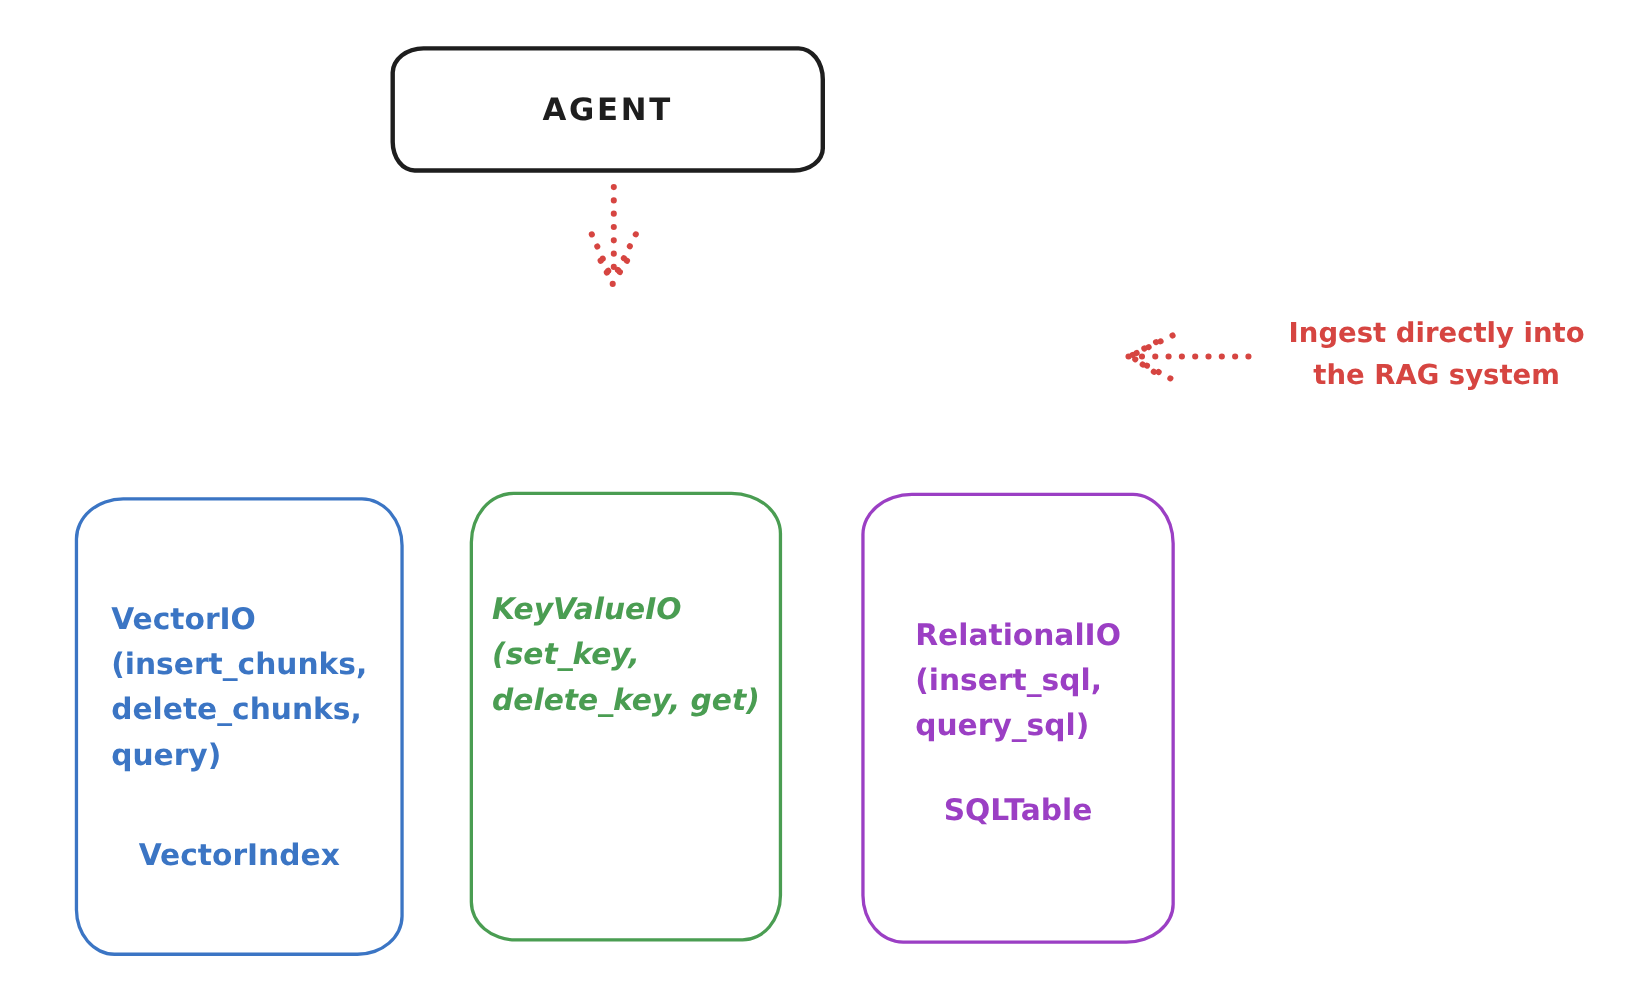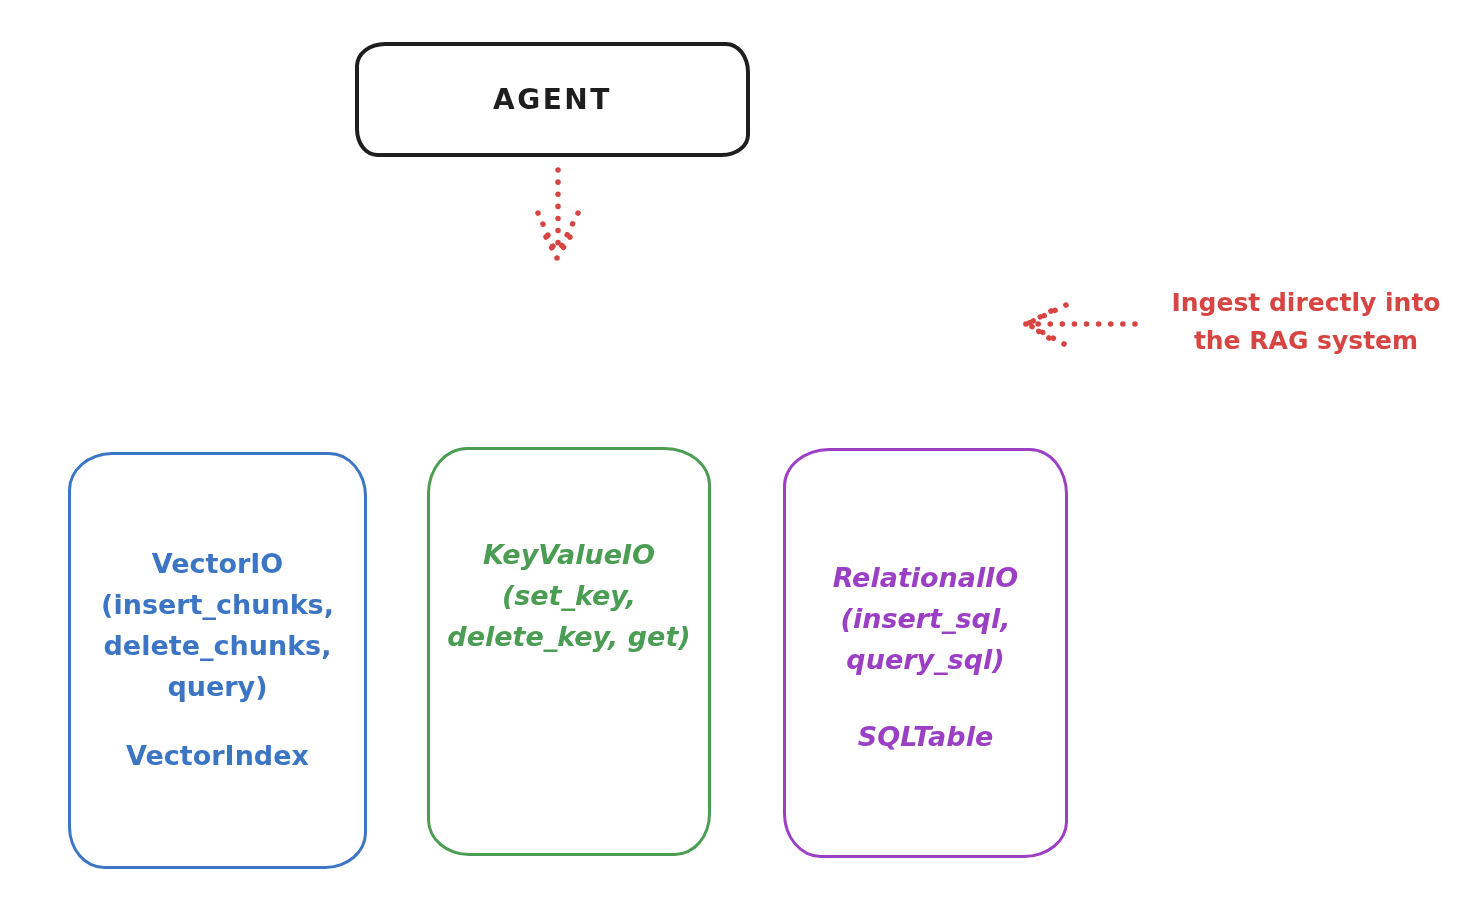--- a/index.html
+++ b/index.html
@@ -57,7 +57,6 @@
     display: flex;
     flex-direction: column;
     align-items: center;
-    text-align: center;
     font-size: 27px;
     font-weight: bold;
     line-height: 41px;

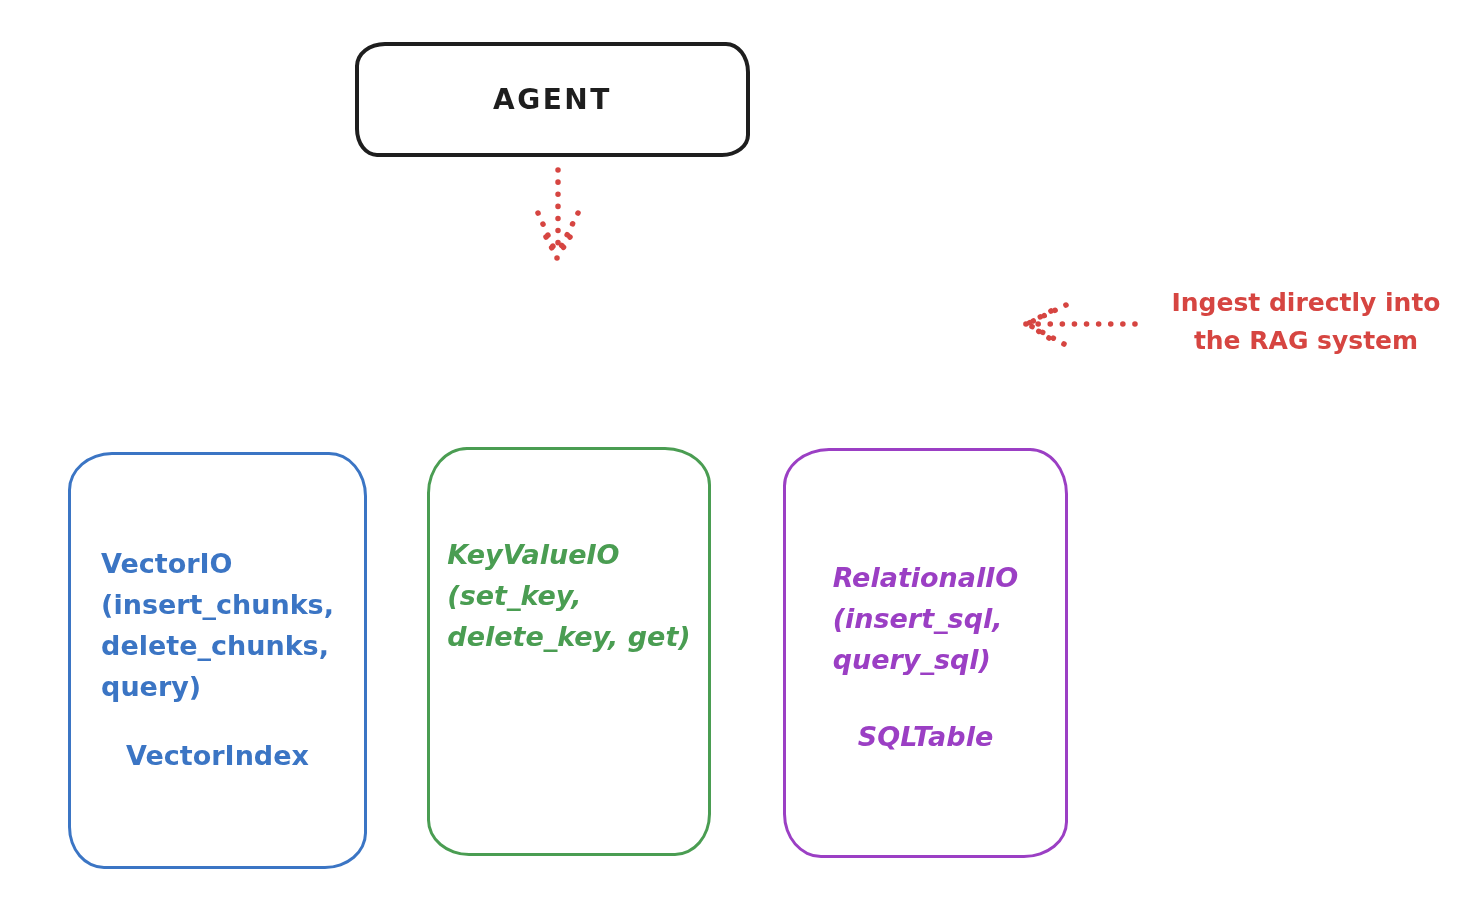--- a/index.html
+++ b/index.html
@@ -85,7 +85,6 @@
     border-radius: 46px 38px 44px 38px / 38px 46px 36px 44px;
     color: var(--purple, #9b3fc4);
     padding-top: 106px;
-    font-style: italic;
   }
   .iobox-relational .index-label { margin-top: 36px; }
 </style>

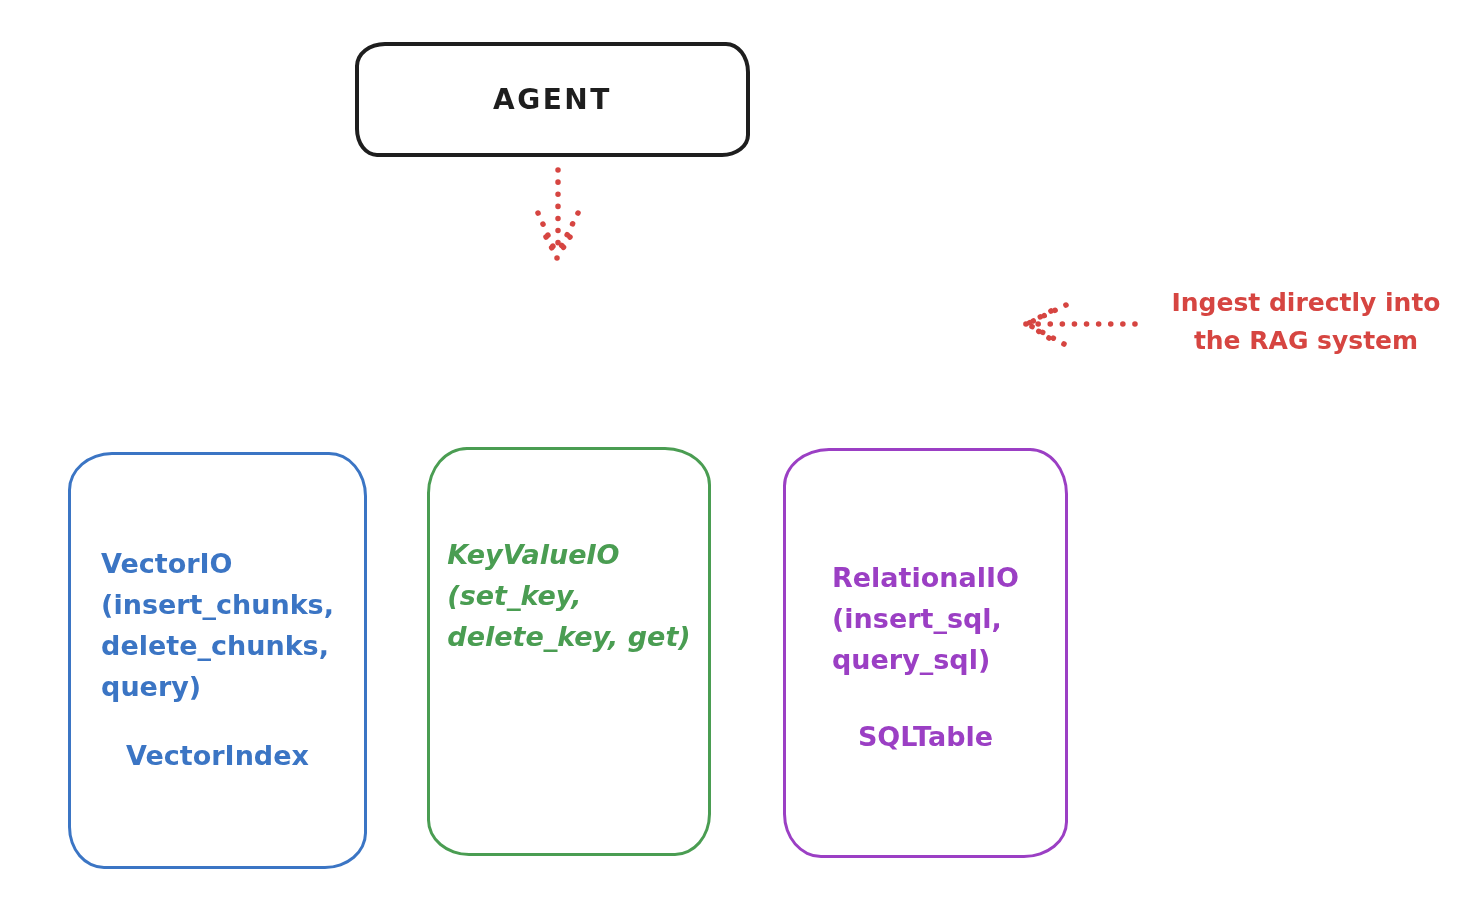--- a/index.html
+++ b/index.html
@@ -69,7 +69,7 @@
     color: var(--blue, #3b75c4);
     padding-top: 88px;
   }
-  .iobox-vector .index-label { margin-top: 28px; }
+  .iobox-vector .index-label { margin-top: 50px; }
   .iobox-keyvalue {
     left: 427px; top: 447px; width: 284px; height: 409px;
     border: 3.5px solid var(--green, #4a9d52);

